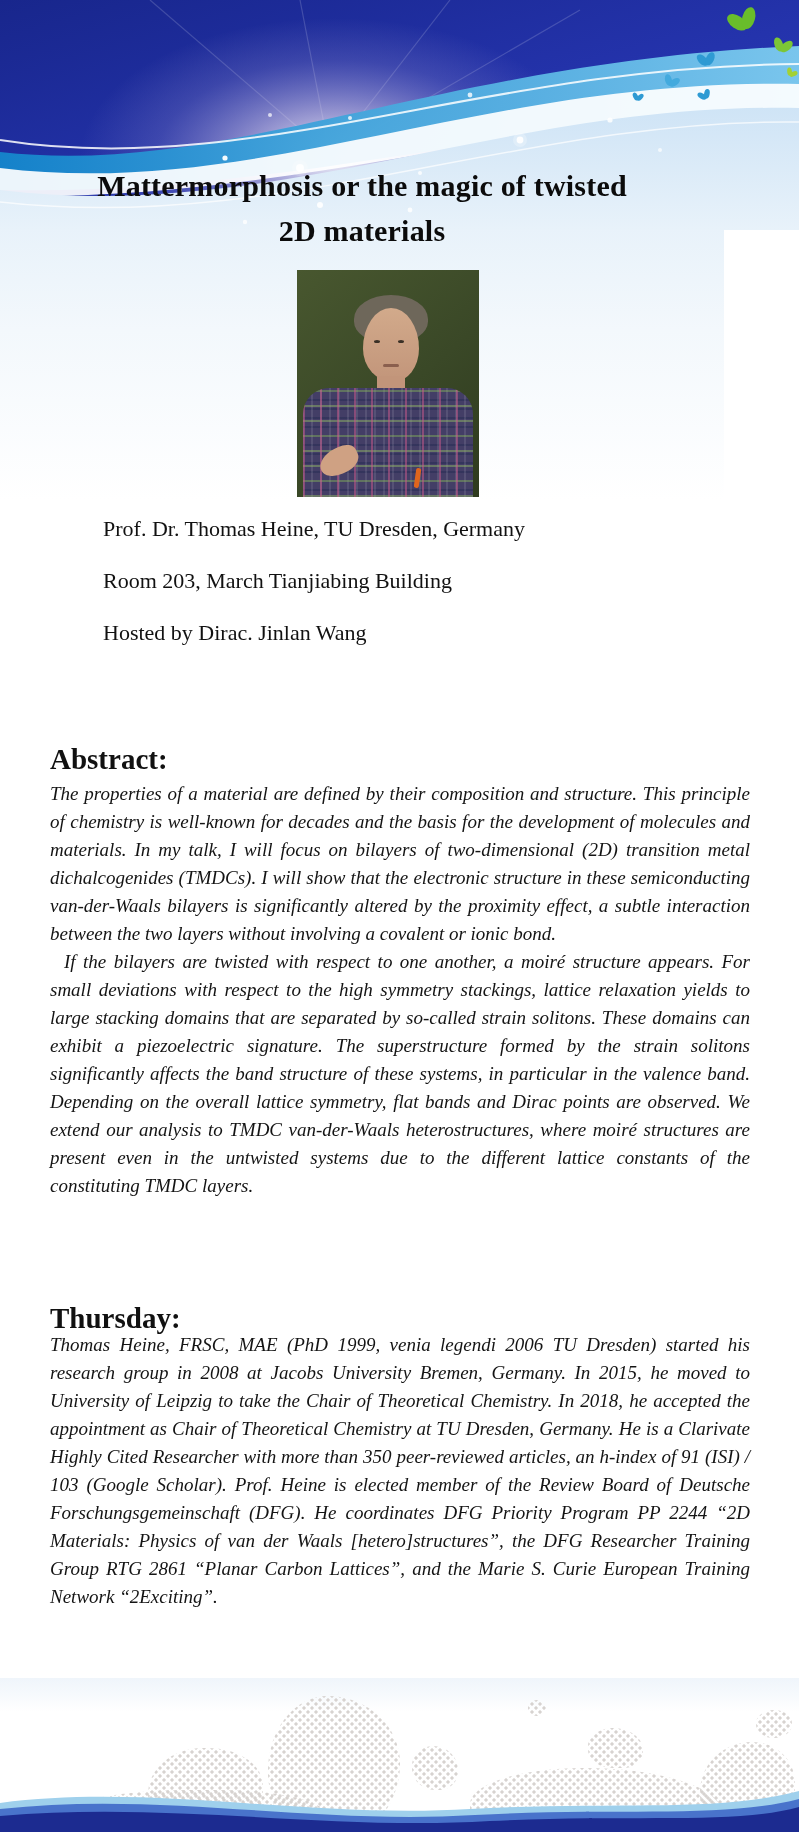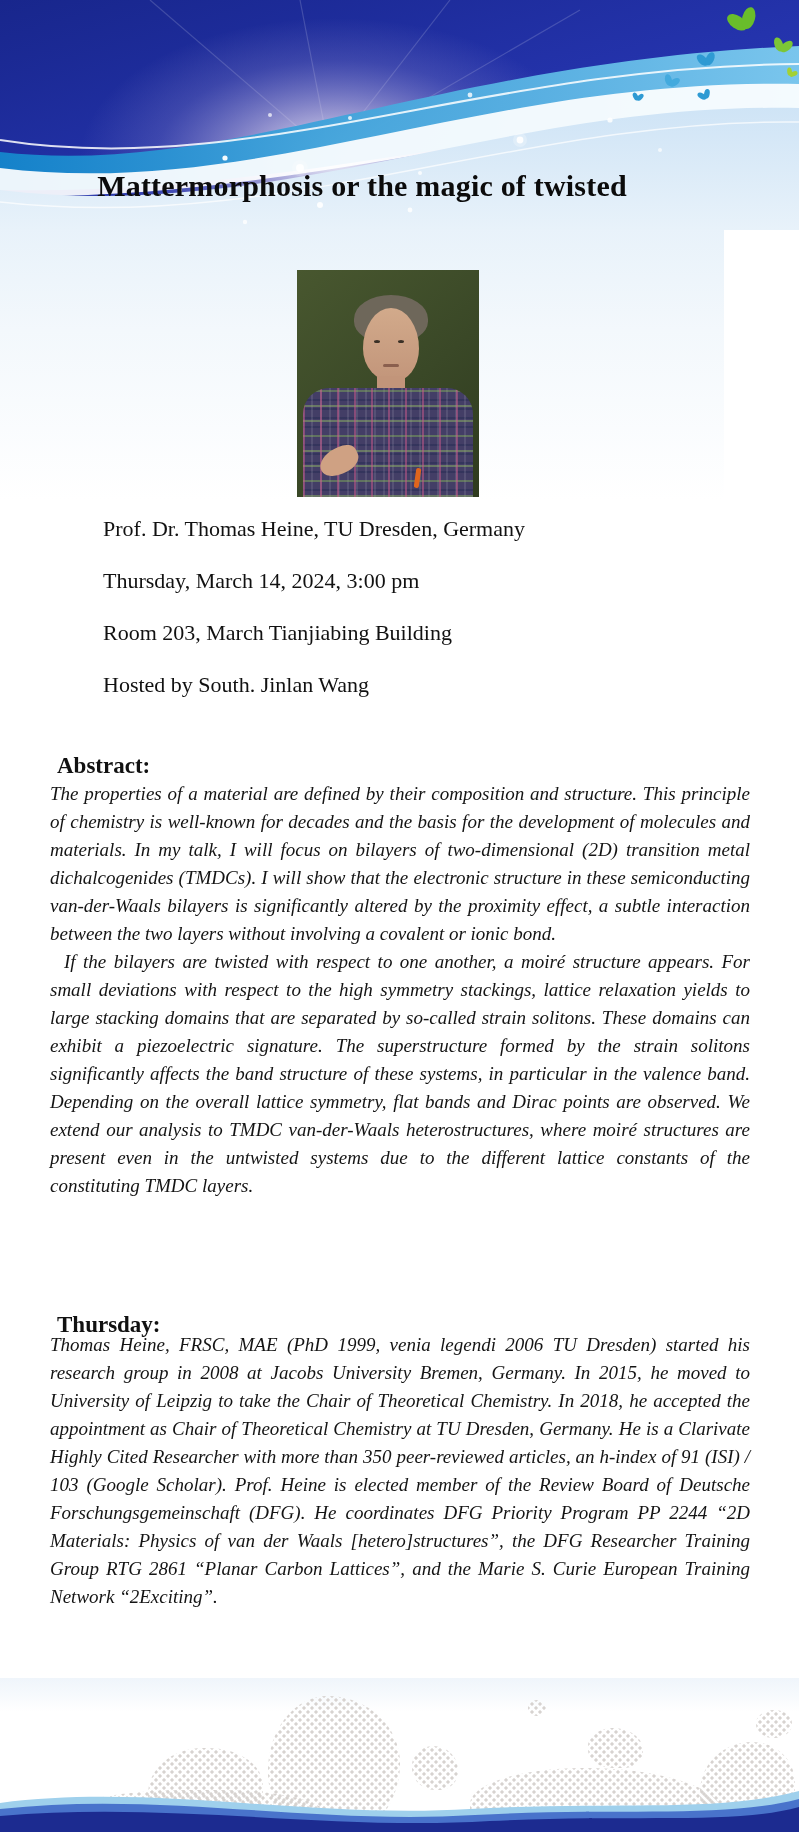--- a/index.html
+++ b/index.html
@@ -185,6 +185,7 @@
 
   <h1 class="title">
     <span>Mattermorphosis or the magic of twisted</span>
+    <span>2D materials</span>
   </h1>
 
   <div class="photo">

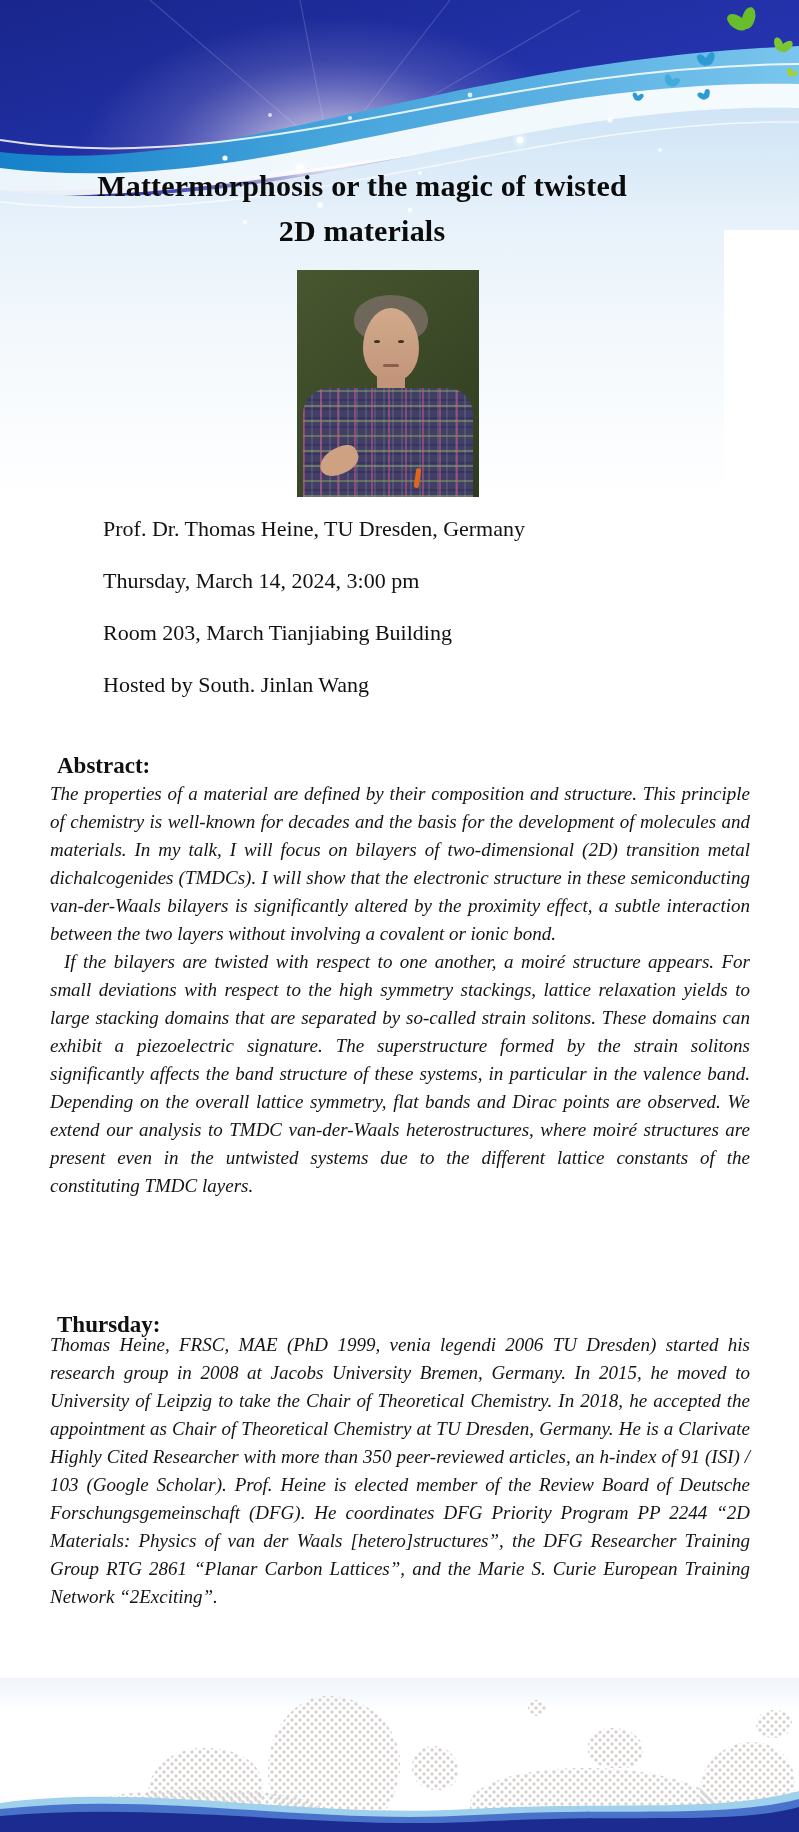--- a/index.html
+++ b/index.html
@@ -203,7 +203,6 @@
 
 <div class="details">
   <p>Prof. Dr. Thomas Heine, TU Dresden, Germany</p>
-  <p>Thursday, March 14, 2024, 3:00 pm</p>
   <p>Room 203, March Tianjiabing Building</p>
   <p>Hosted by South. Jinlan Wang</p>
 </div>

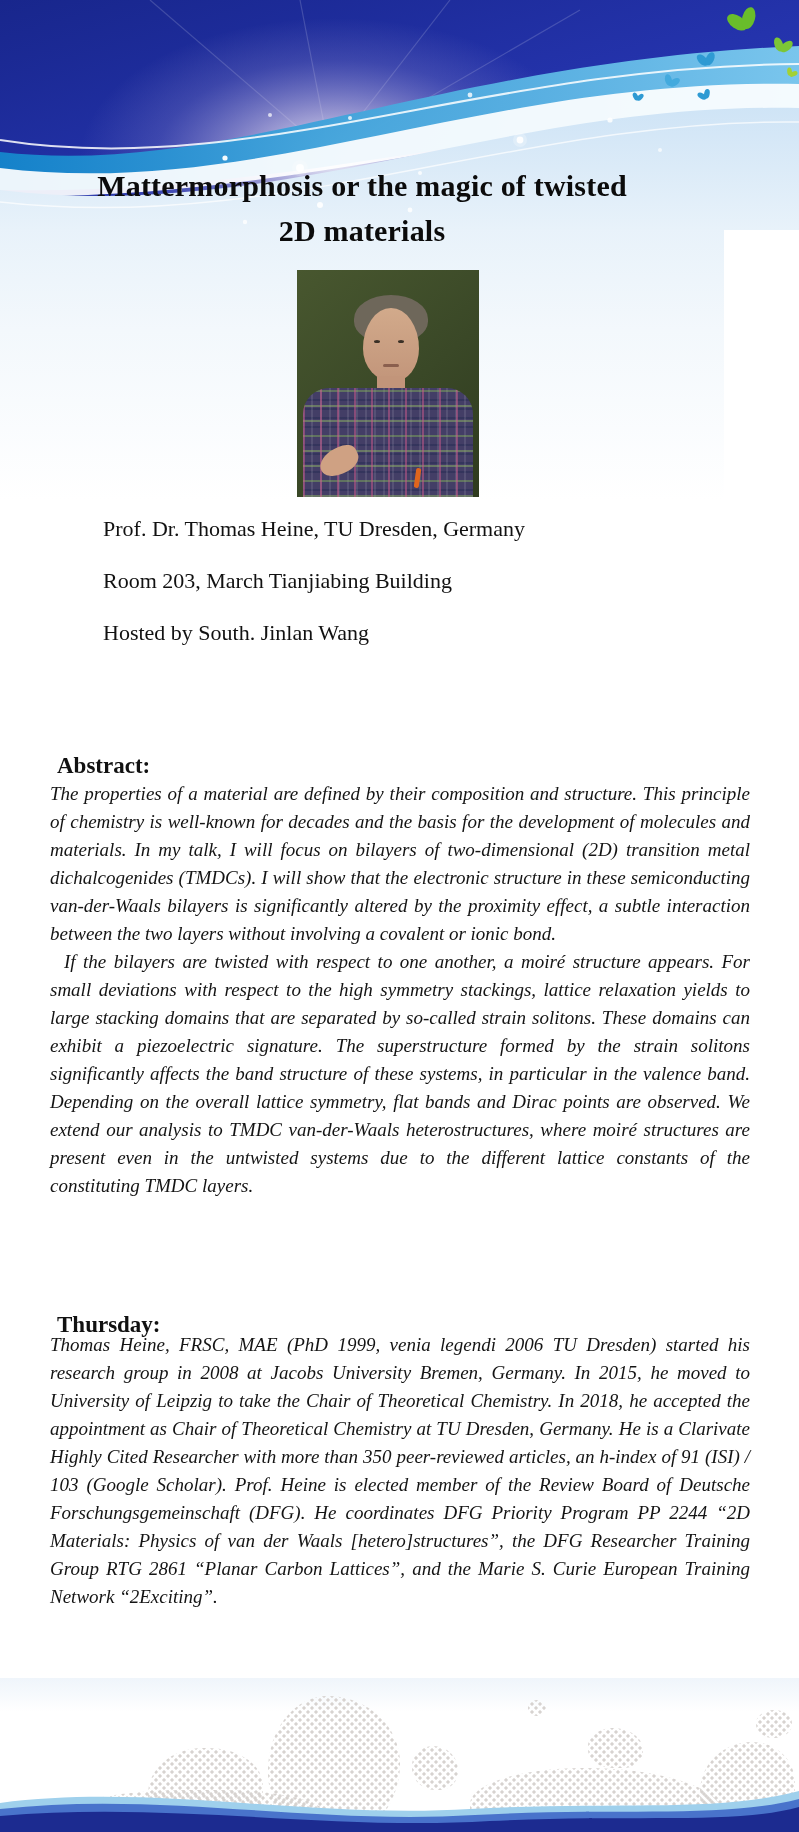--- a/index.html
+++ b/index.html
@@ -204,7 +204,7 @@
 <div class="details">
   <p>Prof. Dr. Thomas Heine, TU Dresden, Germany</p>
   <p>Room 203, March Tianjiabing Building</p>
-  <p>Hosted by South. Jinlan Wang</p>
+  <p>Hosted by Dirac. Jinlan Wang</p>
 </div>
 
 <h2 class="sec-heading abstract-heading">Abstract:</h2>

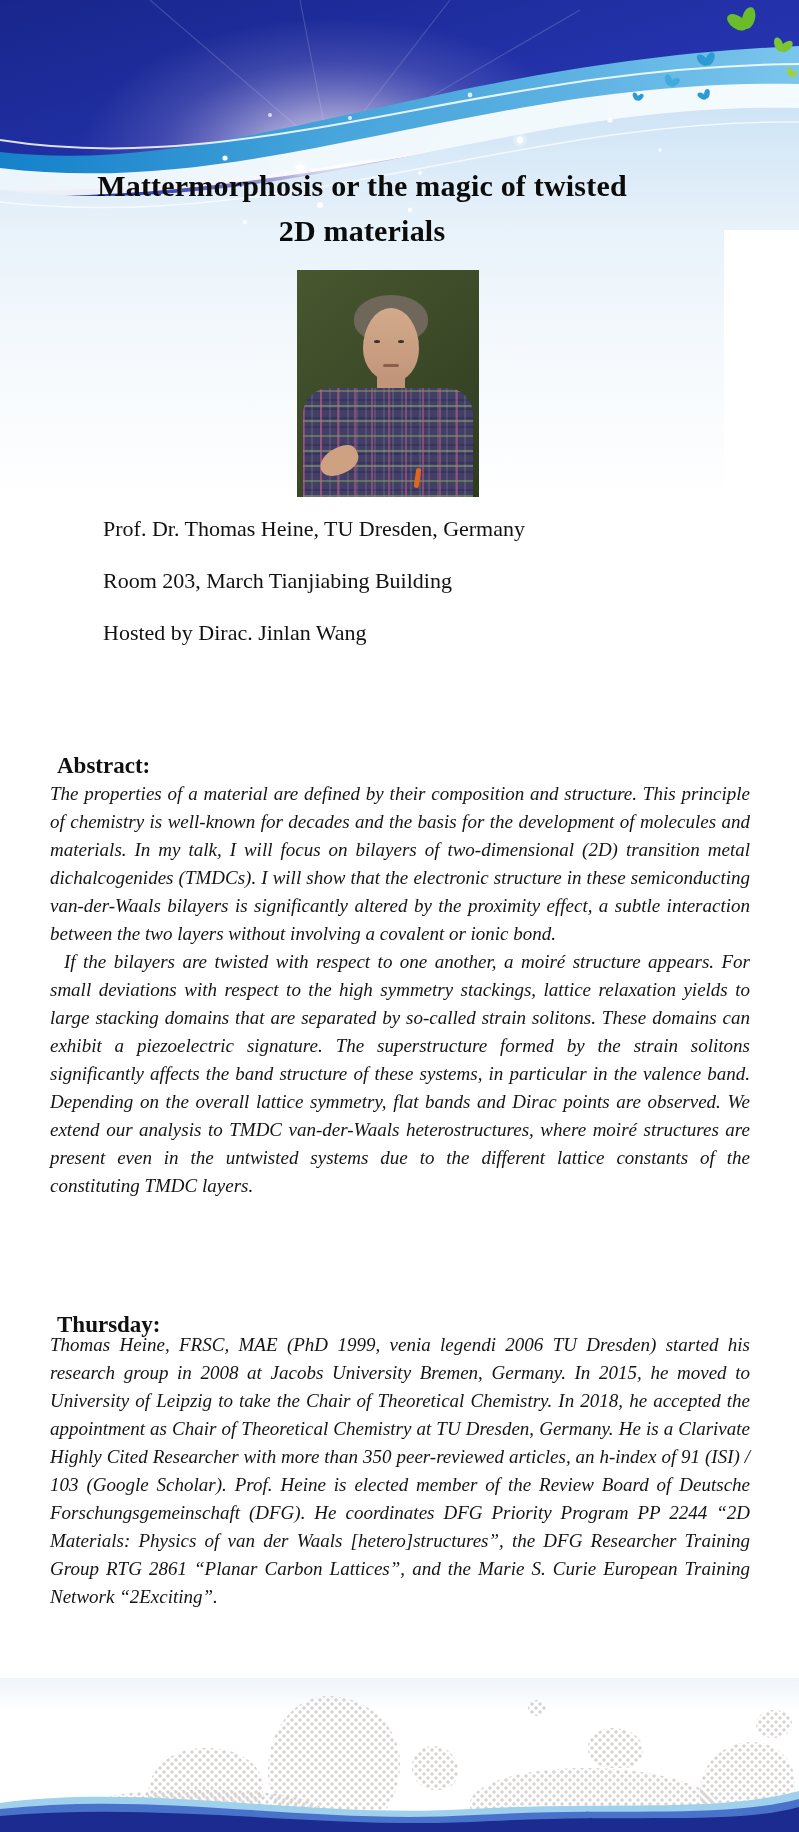--- a/index.html
+++ b/index.html
@@ -56,7 +56,7 @@
   
   .details{position:absolute;top:503px;left:103px;font-size:22px;font-weight:normal;}
   .details p{margin:0;line-height:52px;}
-  .sec-heading{position:absolute;left:50px;margin:7px;font-size:23px;font-weight:bold;line-height:30px;}
+  .sec-heading{position:absolute;left:50px;margin:0;font-size:29px;font-weight:bold;line-height:30px;}
   .abstract-heading{top:744px;}
   .bio-heading{top:1303px;}
   .bodytext{position:absolute;left:50px;width:700px;font-size:19px;line-height:28px;

